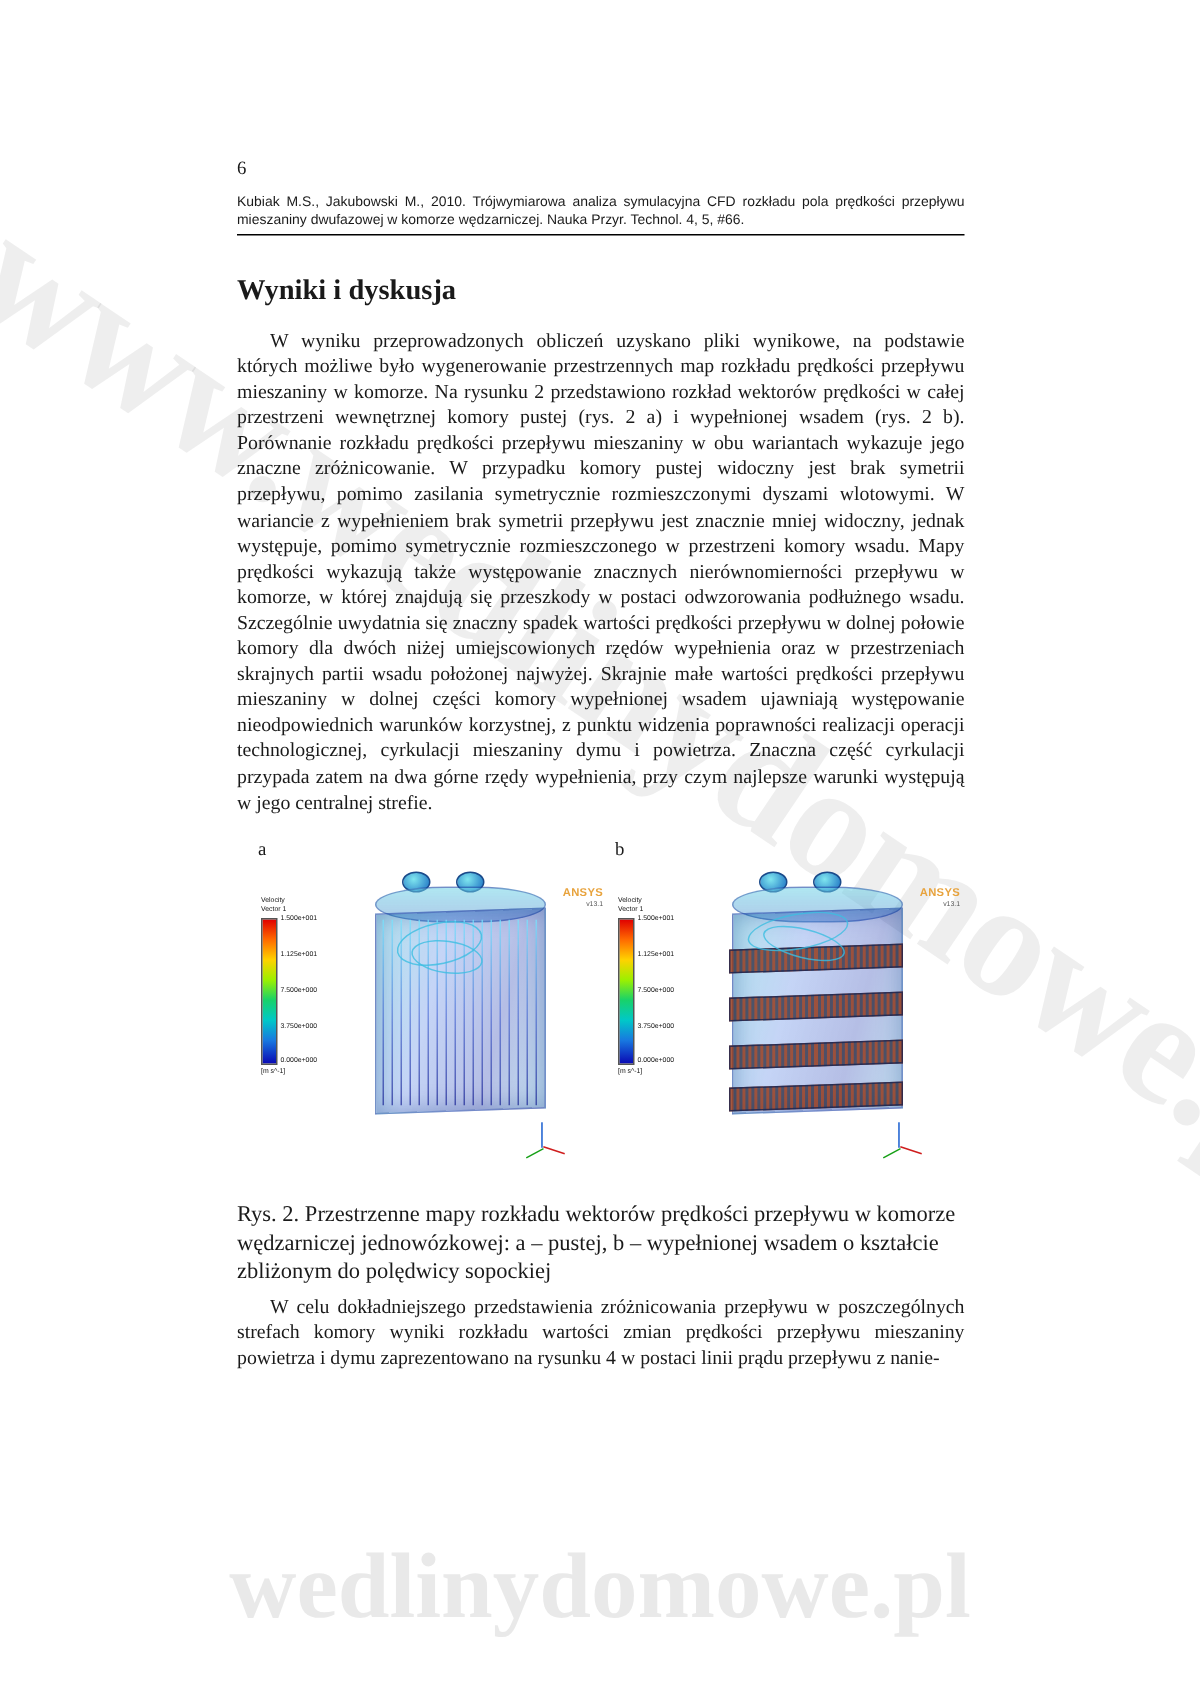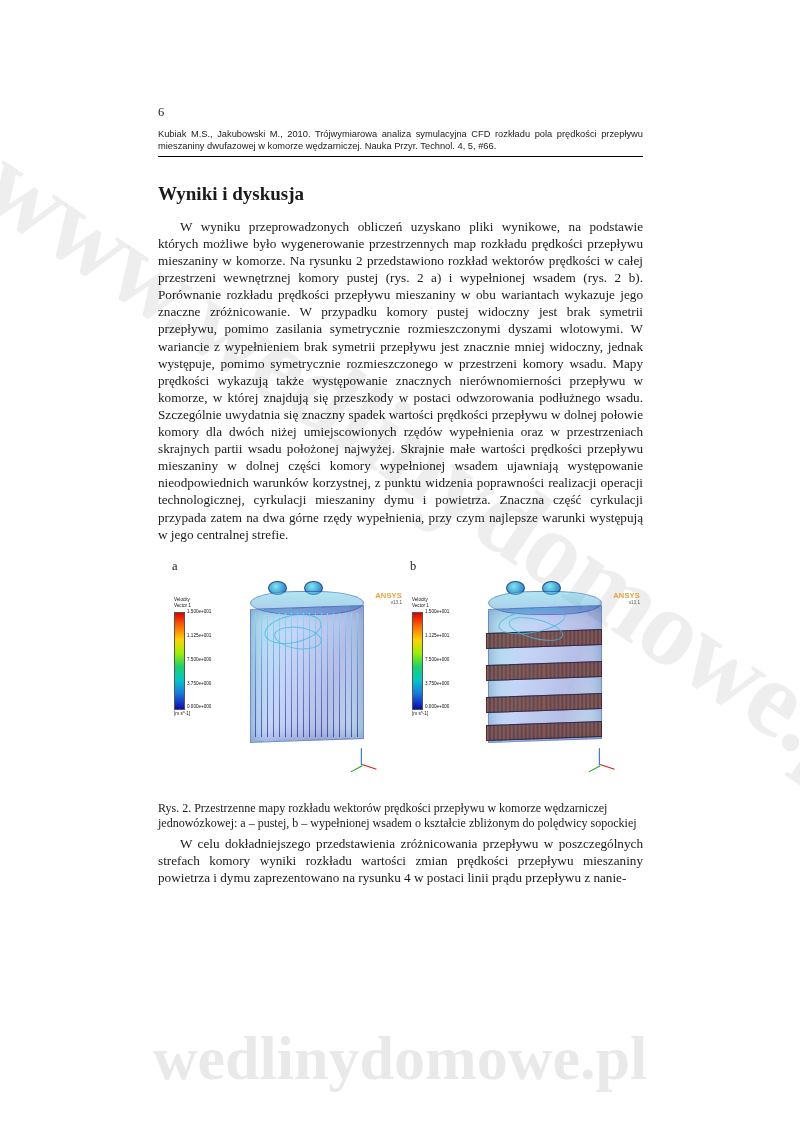--- a/index.html
+++ b/index.html
@@ -262,7 +262,7 @@
   
   .caption {
     margin-top: 10px;
-    font-size: 12px;
+    font-size: 15px;
     line-height: 1.27;
     text-align: left;
   }

